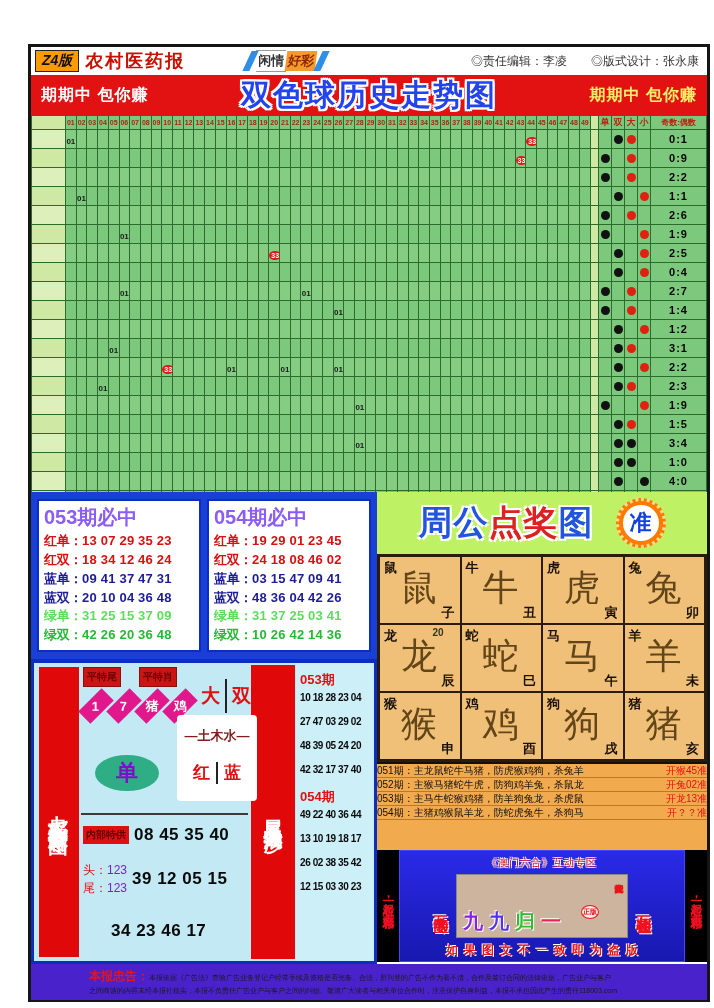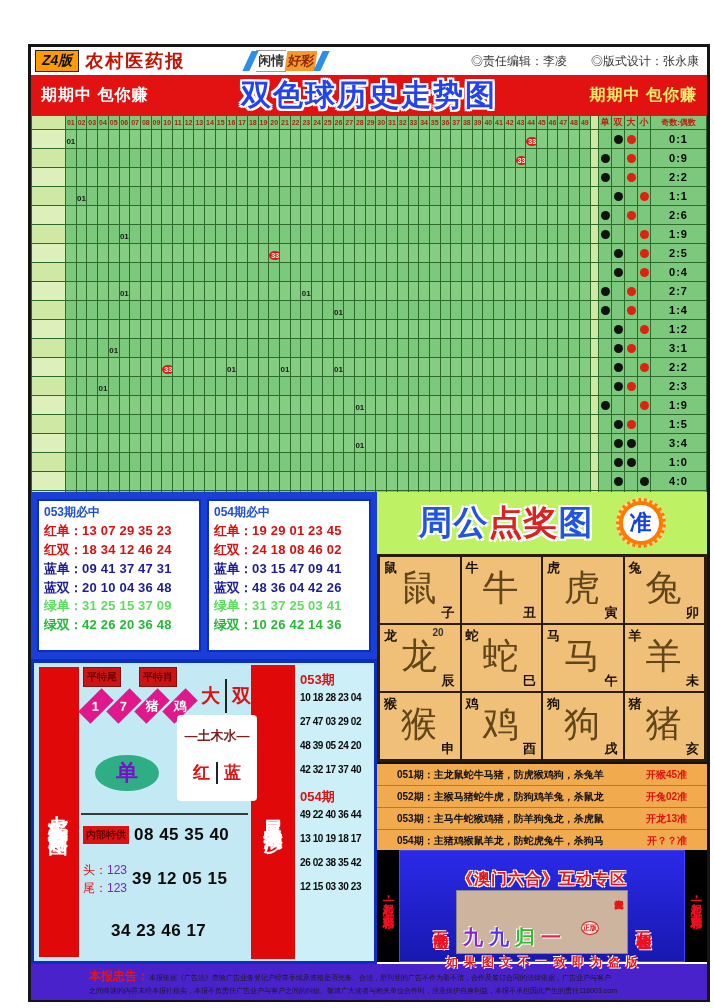--- a/index.html
+++ b/index.html
@@ -49,7 +49,7 @@
   
   .picks { height:167px; background:#1a3fd6; display:flex; gap:6px; padding:7px 6px; }
   .pick-panel { flex:1; background:#fff; border:2px solid #0a2fc0; padding:3px 5px; }
-  .pick-title { font-size:12px; font-weight:bold; color:#1d4ed8; margin-bottom:1px; }
+  .pick-title { font-size:20px; font-weight:bold; color:#8b5cf6; margin-bottom:1px; }
   .pick-row { font-size:13px; font-weight:bold; white-space:nowrap; line-height:1.45; letter-spacing:-0.3px; }
   .pick-row .num { letter-spacing:0.2px; }
 

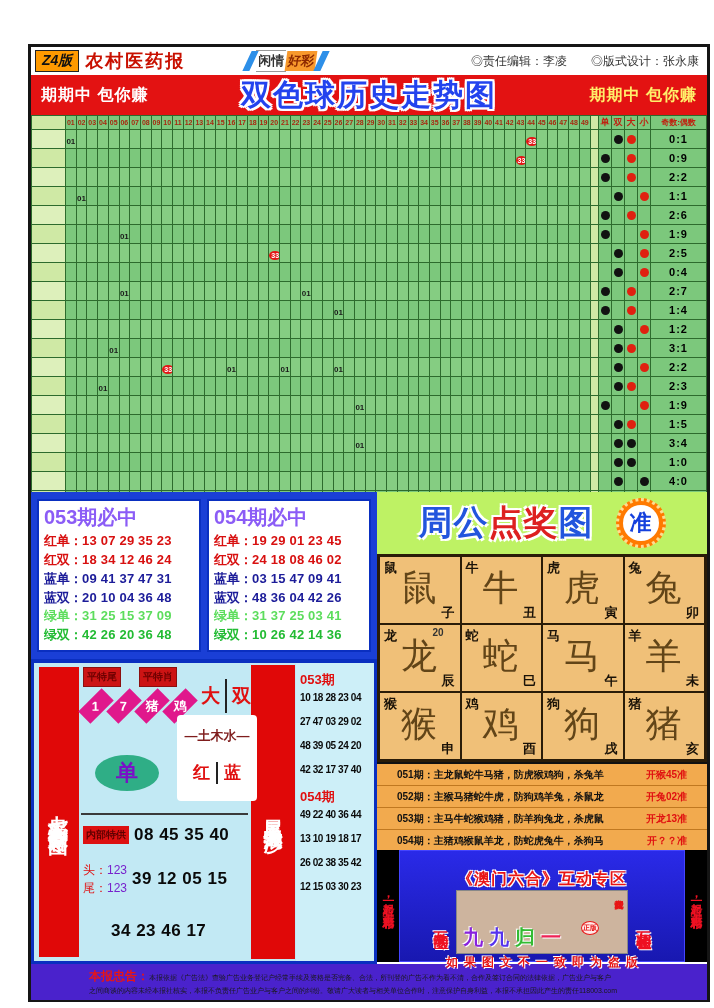--- a/index.html
+++ b/index.html
@@ -93,7 +93,7 @@
   .zcell .big { position:absolute; top:50%; left:50%; transform:translate(-52%,-54%); font-size:36px; color:#4a3008; opacity:0.85; font-family:"Liberation Serif",serif; }
   .zcell .znum { position:absolute; top:2px; right:16px; font-size:10px; font-weight:bold; color:#333; }
   .zg-preds { height:88px; background:#f2aa4e; border-top:2px solid #111; }
-  .pred-row { height:22px; display:flex; align-items:center; font-size:10px; font-weight:bold; color:#111; padding:0 20px; border-bottom:1px solid #c07820; white-space:nowrap; }
+  .pred-row { height:14px; display:flex; align-items:center; font-size:10px; font-weight:normal; color:#111; padding:0 0; border-bottom:1px solid #c07820; white-space:nowrap; }
   .pred-row .result { color:#e01010; margin-left:auto; }
 
   

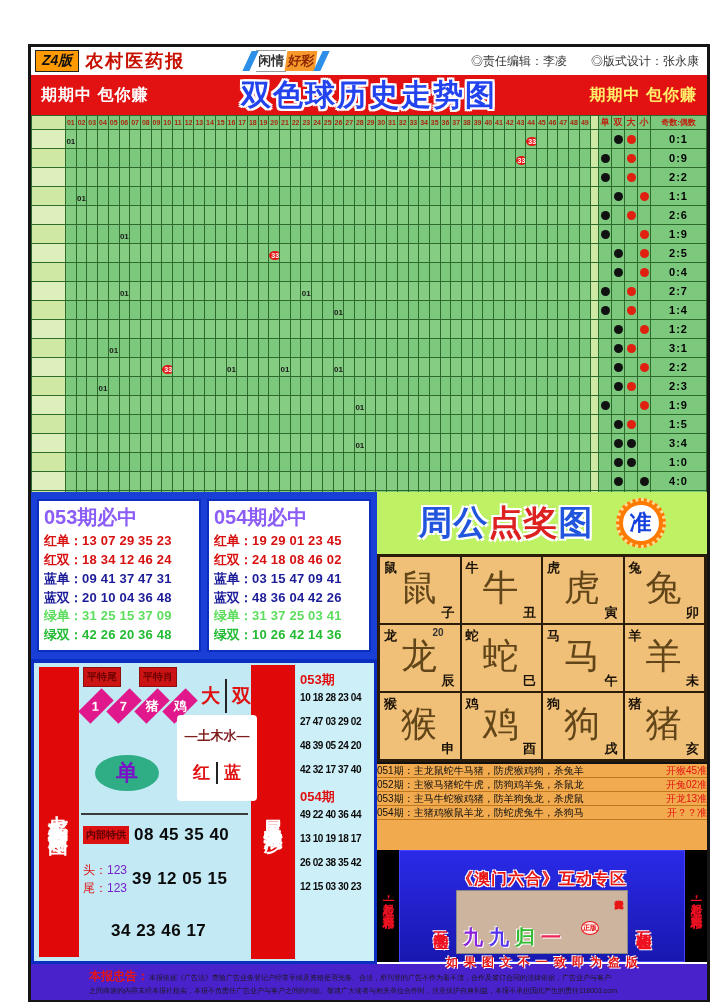--- a/index.html
+++ b/index.html
@@ -100,7 +100,7 @@
   .macau { height:112px; background:#000; display:flex; }
   .mc-outer { width:22px; color:#ee1122; font-weight:bold; font-size:12px; writing-mode:vertical-rl; text-orientation:upright; display:flex; align-items:center; justify-content:center; }
   .mc-center { flex:1; background:linear-gradient(180deg,#2a2ae8,#1818b0); border:1px solid #4444ff; display:flex; flex-direction:column; }
-  .mc-title { text-align:center; color:#e81515; font-weight:bold; font-size:16px; letter-spacing:1px; padding-top:18px;
+  .mc-title { text-align:center; color:#e81515; font-weight:normal; font-size:10px; letter-spacing:1px; padding-top:5px;
       text-shadow:-1px -1px 0 #fff,1px -1px 0 #fff,-1px 1px 0 #fff,1px 1px 0 #fff; }
   .mc-mid { flex:1; display:flex; align-items:center; justify-content:center; gap:6px; }
   .mc-vert { color:#ee1122; font-weight:bold; font-size:15px; writing-mode:vertical-rl; text-orientation:upright; letter-spacing:1px;

